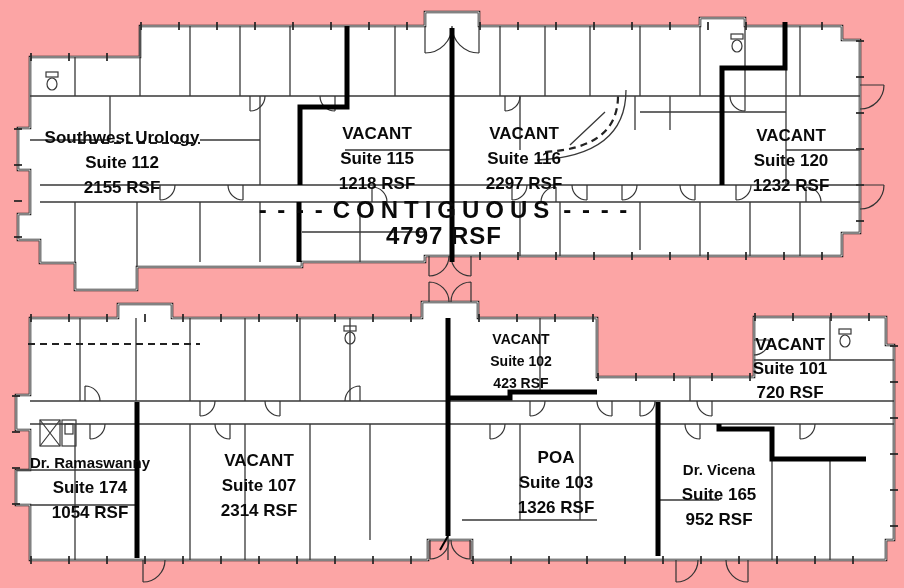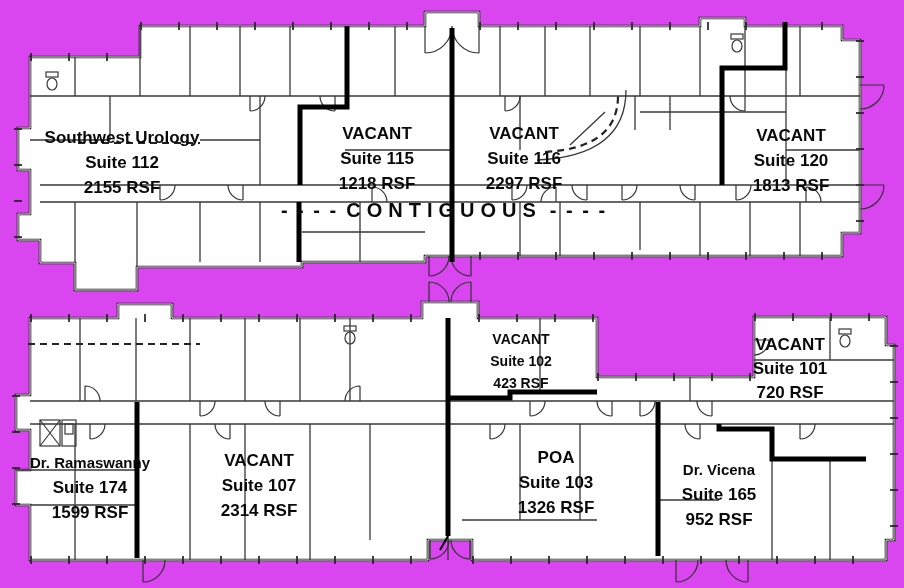--- a/index.html
+++ b/index.html
@@ -3,7 +3,7 @@
 <meta charset="utf-8">
 <style>
   html,body{margin:0;padding:0;background:#ffffff;}
-  .plan{position:relative;width:904px;height:588px;background:#d946ef;overflow:hidden;
+  .plan{position:relative;width:904px;height:588px;background:#fca5a5;overflow:hidden;
         font-family:"Liberation Sans", sans-serif;}
   .plan svg{position:absolute;left:0;top:0;}
   .lbl{position:absolute;transform:translateX(-50%);text-align:center;font-weight:bold;

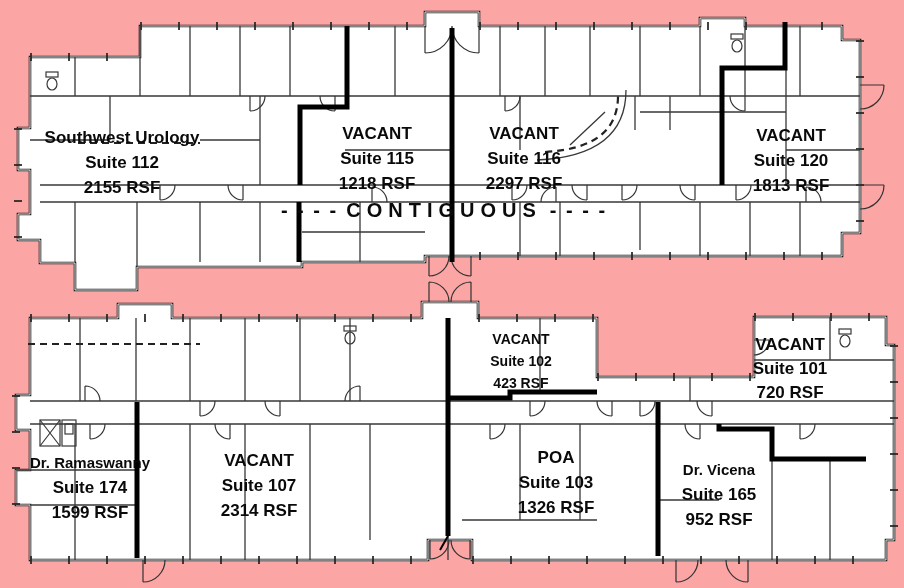--- a/index.html
+++ b/index.html
@@ -124,7 +124,7 @@
   <div class="lbl" style="left:791px;top:123px;">
     <div>VACANT</div>
     <div>Suite 120</div>
-    <div>1813 RSF</div>
+    <div>1232 RSF</div>
   </div>
 
   <div class="lbl contig" style="left:444px;top:197px;">

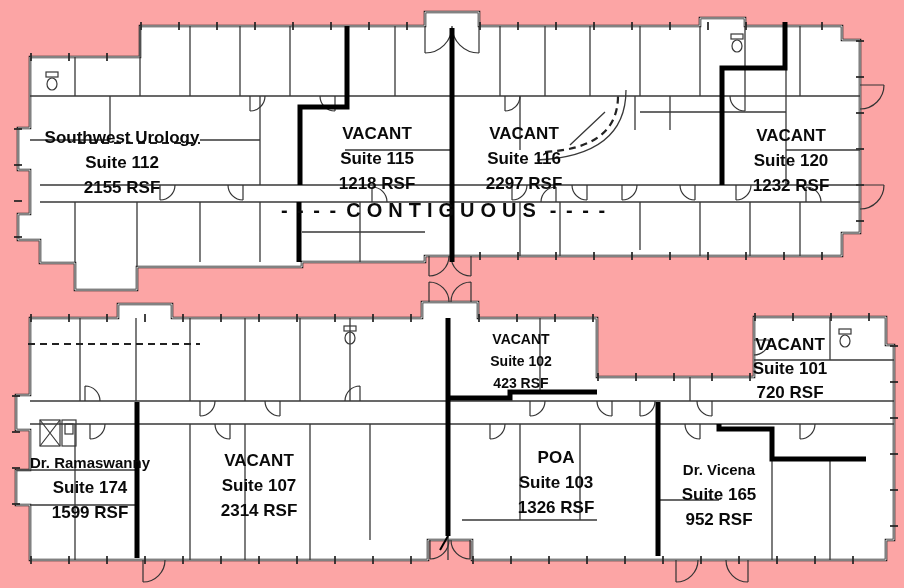--- a/index.html
+++ b/index.html
@@ -11,7 +11,7 @@
   .lbl .name-sm{font-size:15px;}
   .lbl-sm{font-size:14px;line-height:22px;}
   .lbl-101{font-size:17px;line-height:24px;}
-  .contig{font-size:20px;line-height:26px;letter-spacing:1px;}
+  .contig{font-size:24px;line-height:26px;letter-spacing:1px;}
   .contig .cword{letter-spacing:6px;margin:0 8px;}
   .contig .dash{letter-spacing:2px;font-weight:bold;}
 </style>

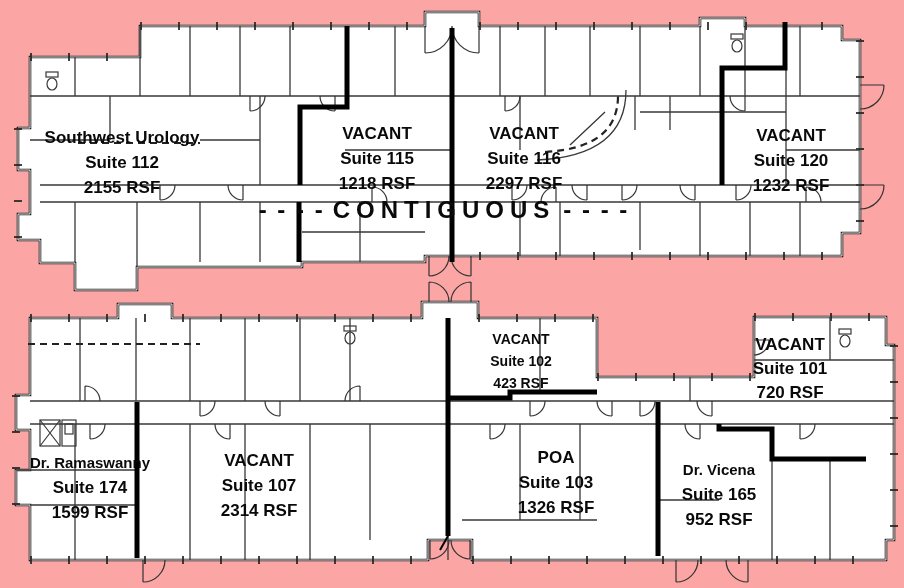--- a/index.html
+++ b/index.html
@@ -129,6 +129,7 @@
 
   <div class="lbl contig" style="left:444px;top:197px;">
     <div><span class="dash">- - - -</span><span class="cword">CONTIGUOUS</span><span class="dash">- - - -</span></div>
+    <div>4797 RSF</div>
   </div>
 
   <div class="lbl" style="left:90px;top:450px;">

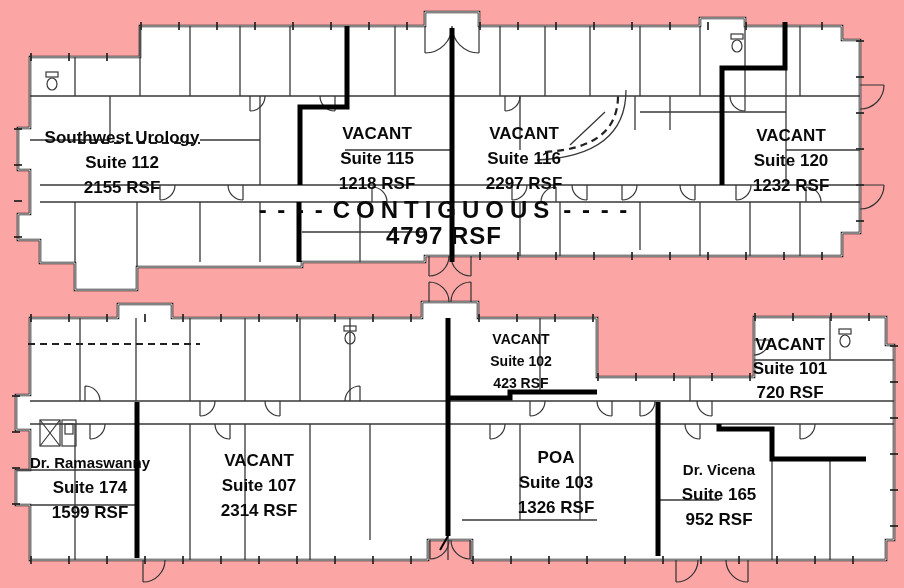--- a/index.html
+++ b/index.html
@@ -135,7 +135,7 @@
   <div class="lbl" style="left:90px;top:450px;">
     <div class="name-sm">Dr. Ramaswanny</div>
     <div>Suite 174</div>
-    <div>1599 RSF</div>
+    <div>1054 RSF</div>
   </div>
 
   <div class="lbl" style="left:259px;top:448px;">

